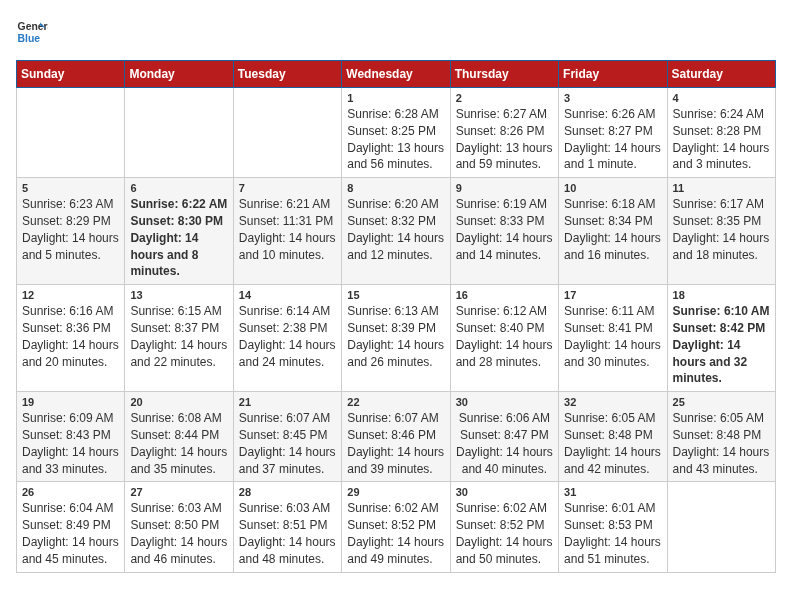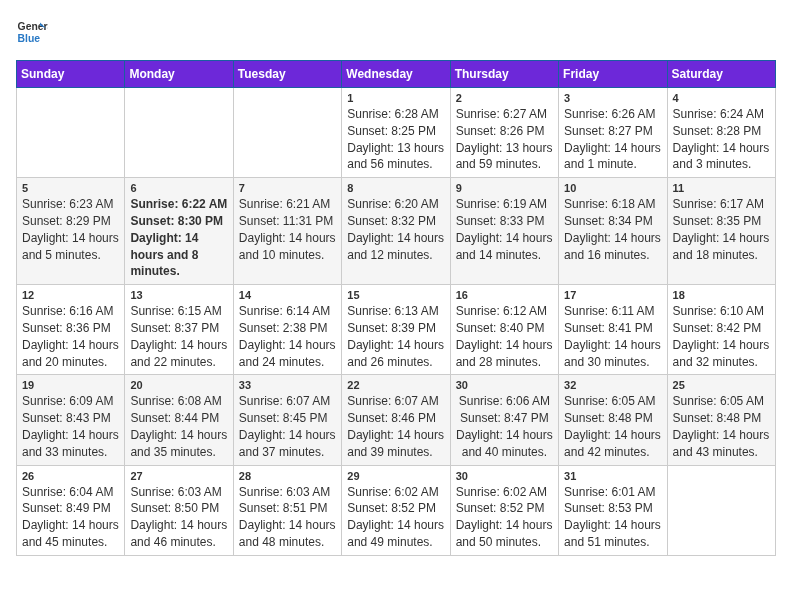--- a/index.html
+++ b/index.html
@@ -43,7 +43,7 @@
       table-layout: fixed;
     }
     thead th {
-      background: #6d28d9;
+      background: #b91c1c;
       color: #fff;
       font-size: 12px;
       font-weight: bold;

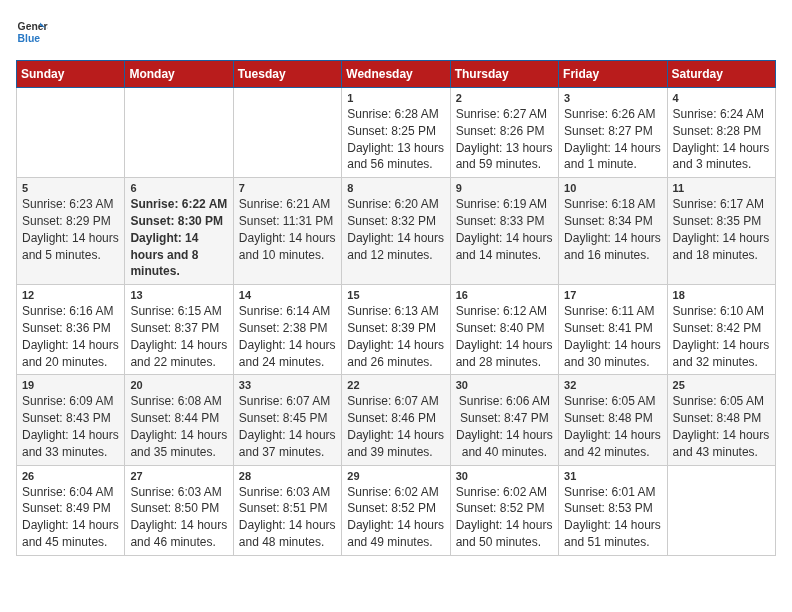--- a/index.html
+++ b/index.html
@@ -216,7 +216,7 @@
         </td>
         <td>
           <div class="day-number">18</div>
-          <div class="day-info" style="white-space: pre-line;">Sunrise: 6:10 AM
+          <div class="day-info" style="white-space: pre-line; font-weight: bold;">Sunrise: 6:10 AM
 Sunset: 8:42 PM
 Daylight: 14 hours and 32 minutes.</div>
         </td>

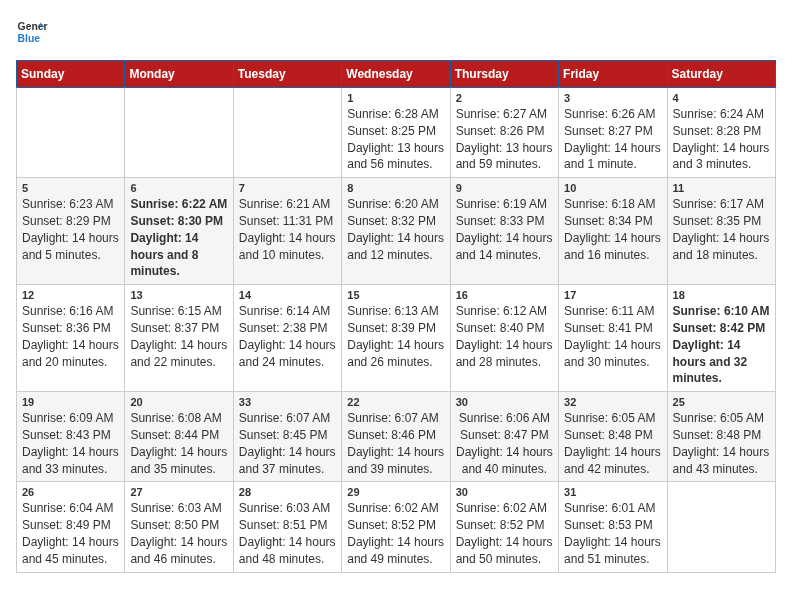--- a/index.html
+++ b/index.html
@@ -235,7 +235,7 @@
 Daylight: 14 hours and 35 minutes.</div>
         </td>
         <td>
-          <div class="day-number">33</div>
+          <div class="day-number">21</div>
           <div class="day-info" style="white-space: pre-line;">Sunrise: 6:07 AM
 Sunset: 8:45 PM
 Daylight: 14 hours and 37 minutes.</div>

